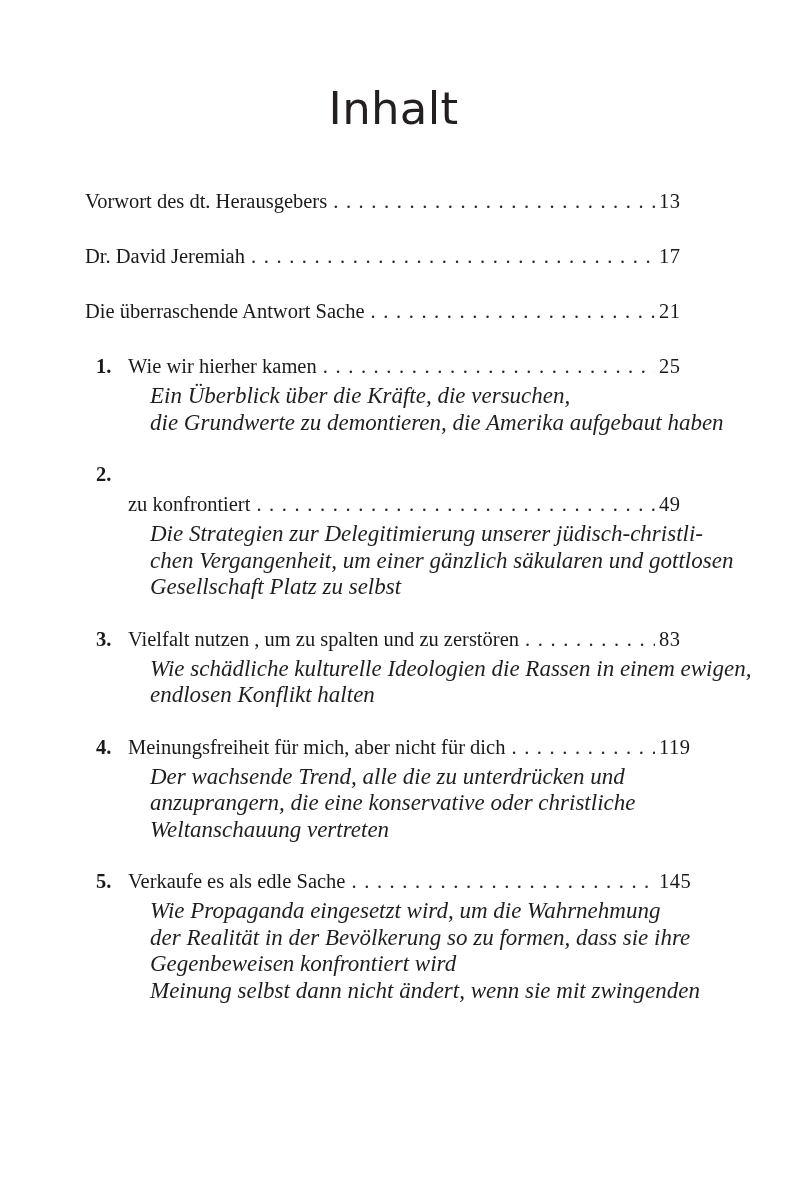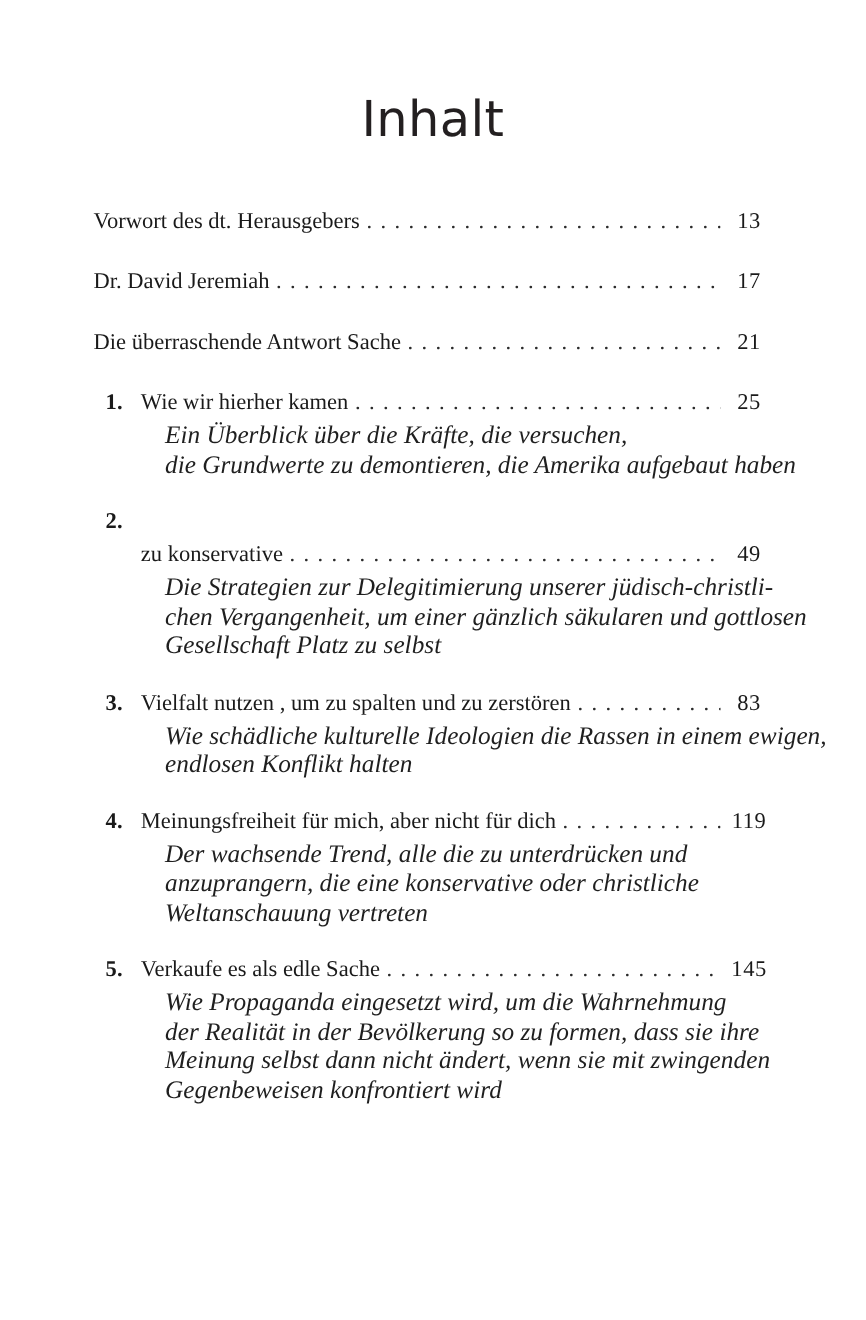--- a/index.html
+++ b/index.html
@@ -84,7 +84,7 @@
   .pagenum {
     flex: 0 0 auto;
     width: 44px;
-    text-align: center;
+    text-align: left;
     font-size: 20.5px;
     line-height: 30px;
     font-weight: 400;

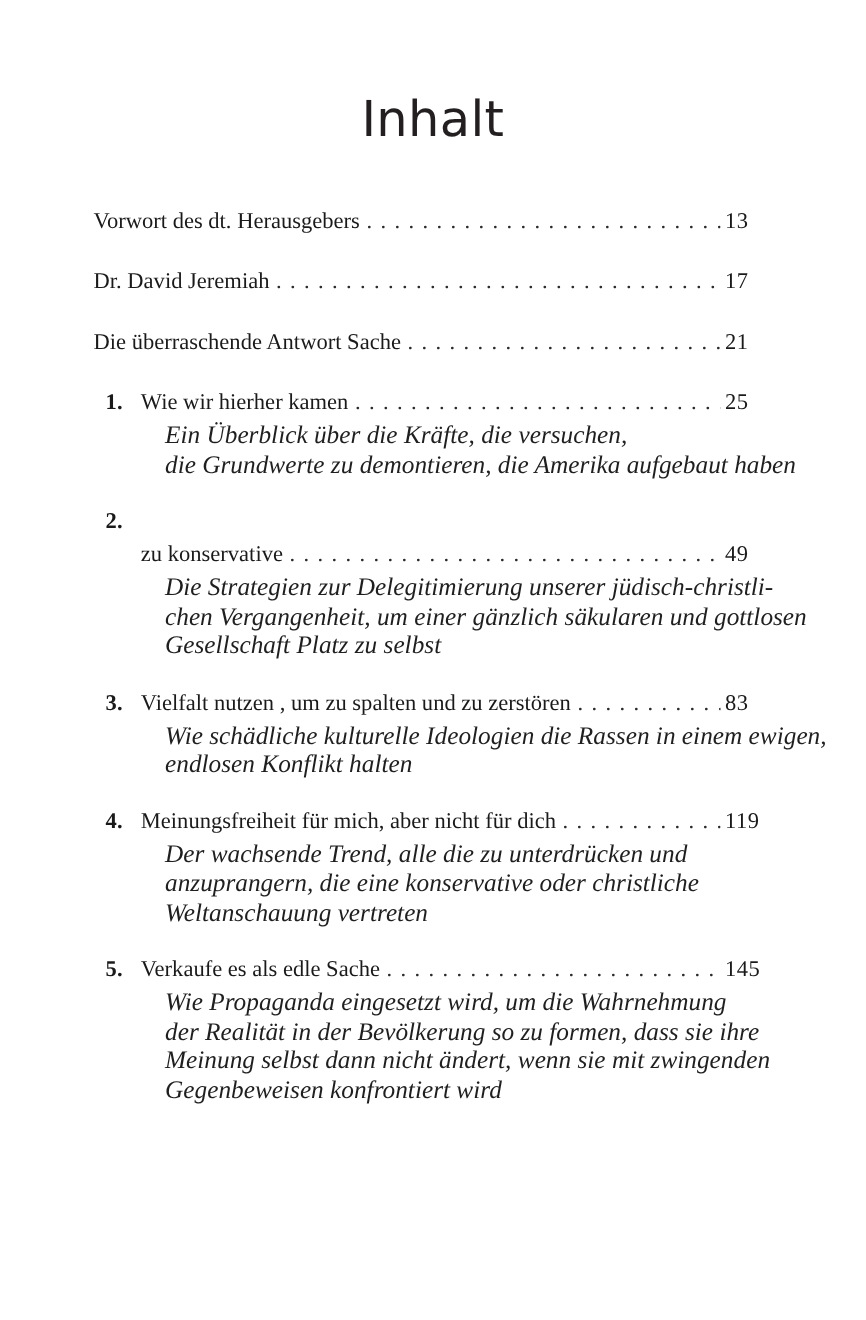--- a/index.html
+++ b/index.html
@@ -164,7 +164,7 @@
         </div>
         <div class="row">
           <div class="num-col"></div>
-          <div class="ttl">zu konservative</div>
+          <div class="ttl">zu konfrontiert</div>
           <div class="leaders">...............................................</div>
           <div class="pagenum">49</div>
         </div>

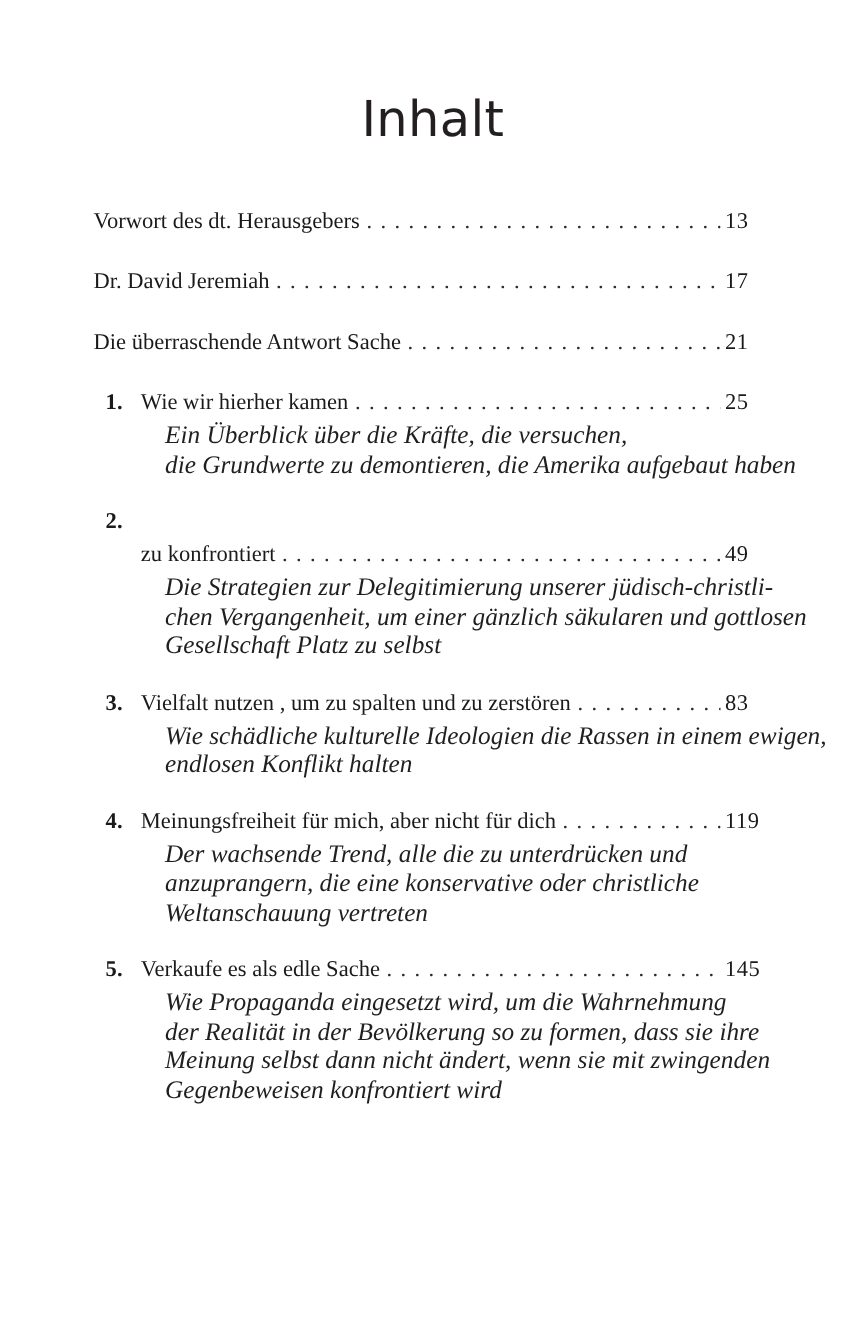--- a/index.html
+++ b/index.html
@@ -209,8 +209,8 @@
         <div class="desc">
           <div>Wie Propaganda eingesetzt wird, um die Wahrnehmung</div>
           <div>der Realität in der Bevölkerung so zu formen, dass sie ihre</div>
+          <div>Gegenbeweisen konfrontiert wird</div>
           <div>Meinung selbst dann nicht ändert, wenn sie mit zwingenden</div>
-          <div>Gegenbeweisen konfrontiert wird</div>
         </div>
       </div>
     </div>

